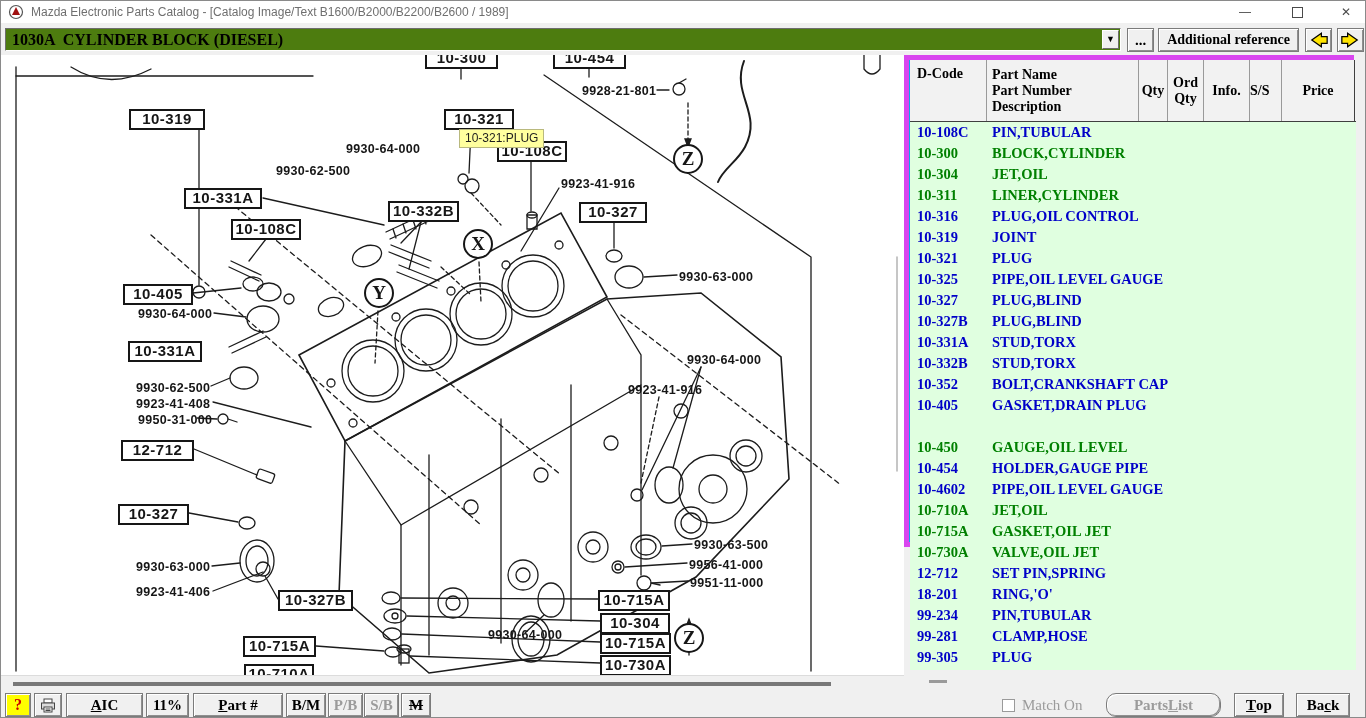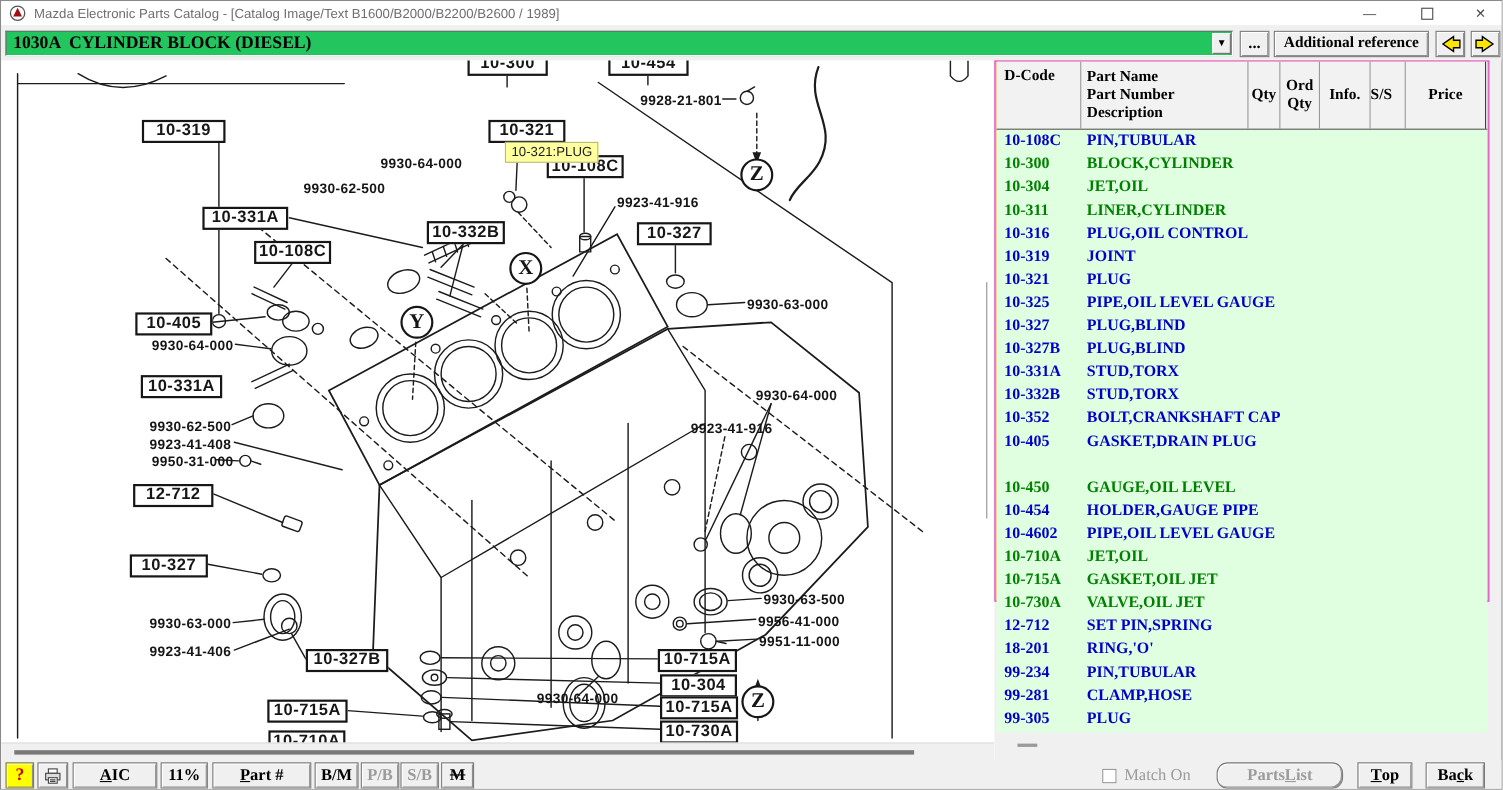--- a/index.html
+++ b/index.html
@@ -15,7 +15,7 @@
   .wbtn .maxbox{display:inline-block;width:9px;height:9px;border:1px solid #4a4a4a;margin-top:6px;}
   
   .topbar{position:absolute;left:0;top:22px;width:1366px;height:32px;background:#f0f0f0;}
-  .combo{position:absolute;left:4px;top:5px;width:1116px;height:23px;background:#22c55e;
+  .combo{position:absolute;left:4px;top:5px;width:1116px;height:23px;background:#4d7c0f;
          border:1px solid;border-color:#6d6d6d #ffffff #ffffff #6d6d6d;box-sizing:border-box;}
   .combo .val{position:absolute;left:6px;top:2px;font-family:"Liberation Serif",serif;
               font-weight:bold;font-size:16px;color:#000;white-space:pre;}

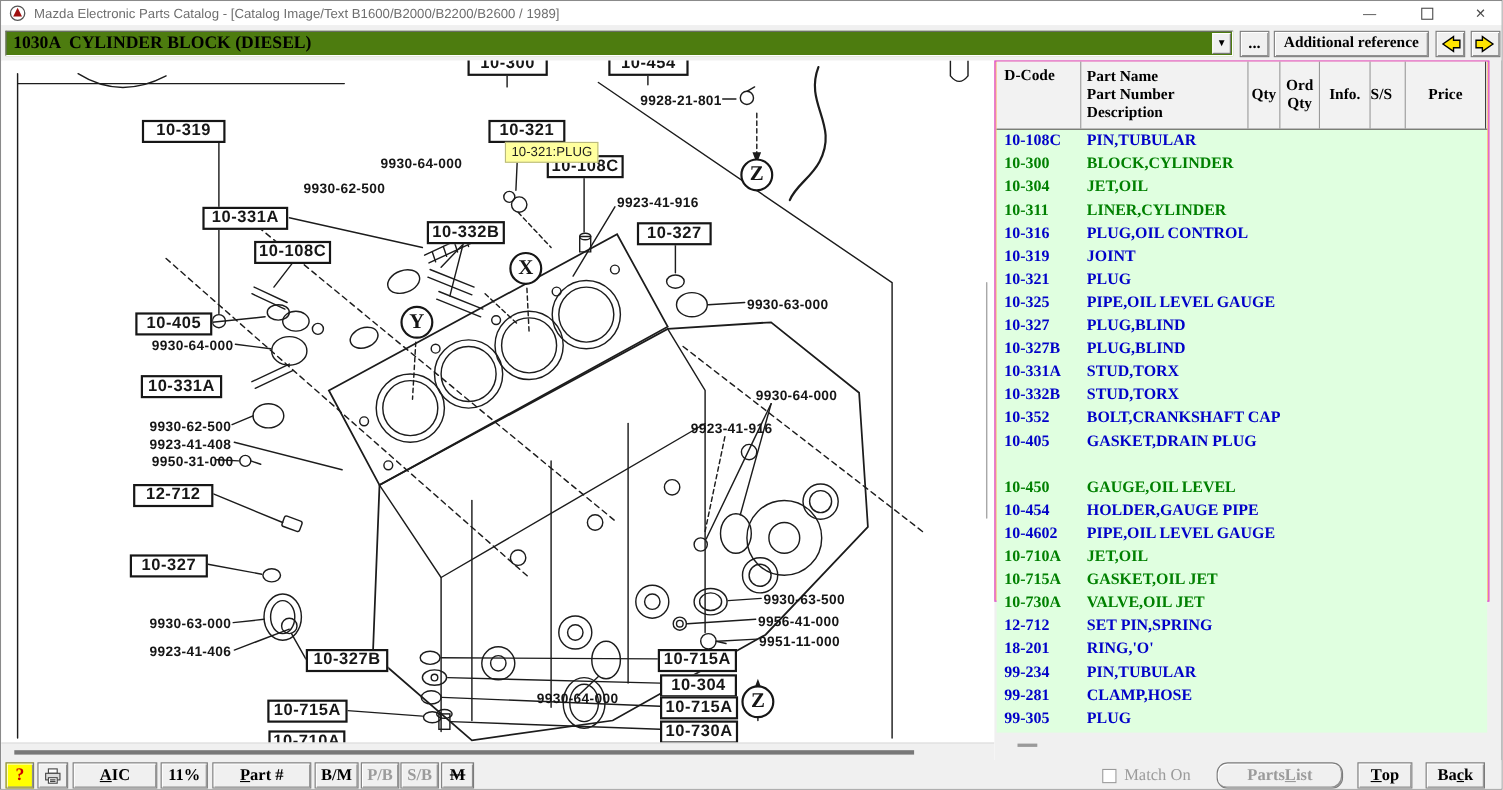--- a/index.html
+++ b/index.html
@@ -40,8 +40,8 @@
          transform:translate(-50%,-50%);}
   .dtooltip{position:absolute;background:var(--tooltip-bg,#ffff9e);border:1px solid #b9b97e;
             color:#1e1e1e;font-size:12px;padding:1px 5px 2px 5px;white-space:pre;}
-  .tablepanel{position:absolute;left:903px;top:54px;width:450px;height:492px;background:#fdba74;
-              border:1px solid #d946ef;box-sizing:border-box;}
+  .tablepanel{position:absolute;left:903px;top:54px;width:450px;height:492px;background:#0ea5e9;
+              border:5px solid #d946ef;box-sizing:border-box;}
   .thead{position:absolute;left:1px;top:0;width:446px;height:62px;background:#f2f2f2;
          border-bottom:1px solid #3f3f3f;box-sizing:border-box;
          font-family:"Liberation Serif",serif;font-weight:bold;font-size:14px;color:#000;}

